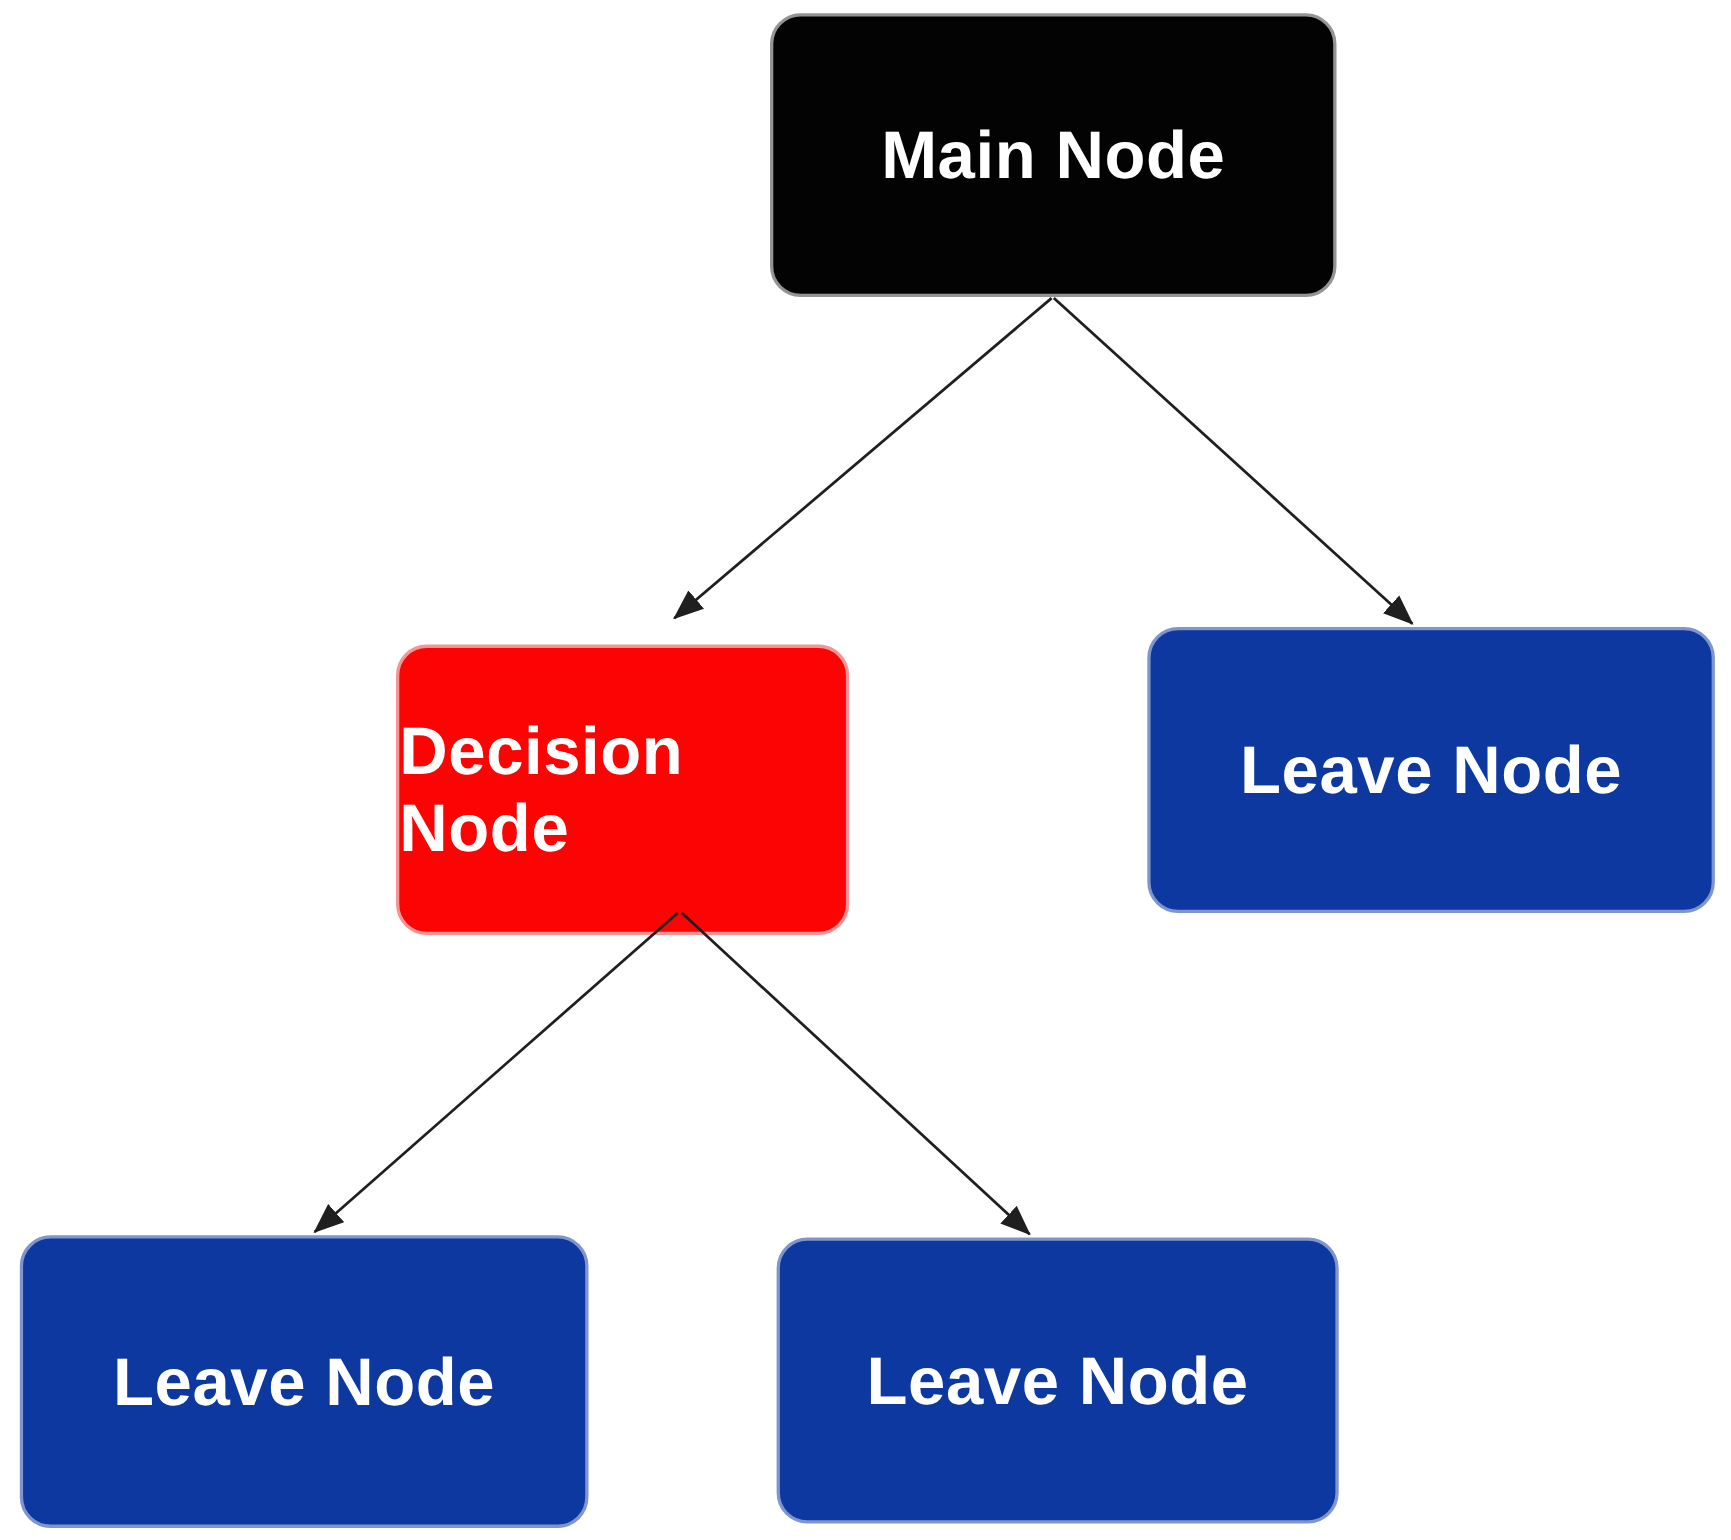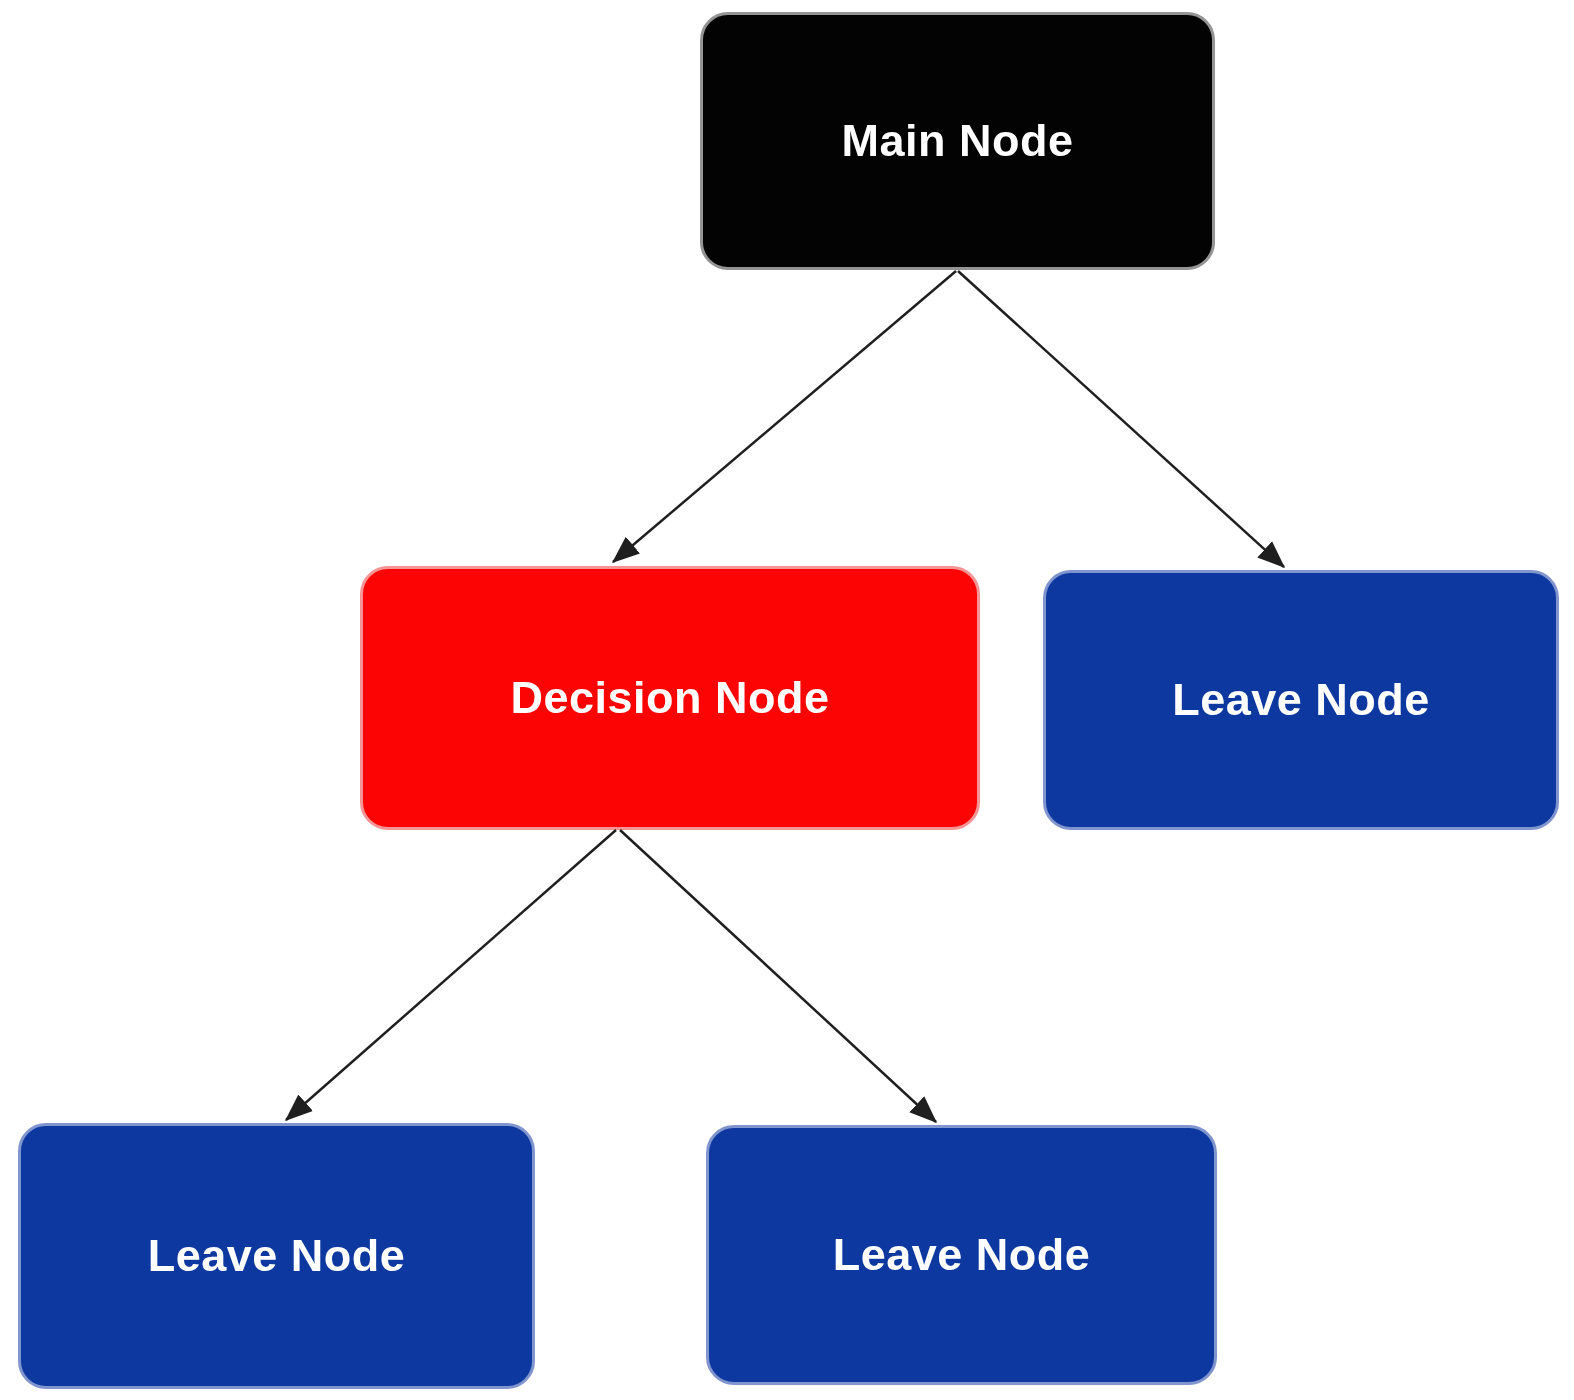--- a/index.html
+++ b/index.html
@@ -25,7 +25,7 @@
     justify-content: center;
     text-align: left;
     font-weight: 700;
-    font-size: 45px;
+    font-size: 61px;
     color: #ffffff;
     letter-spacing: 0.5px;
     user-select: none;

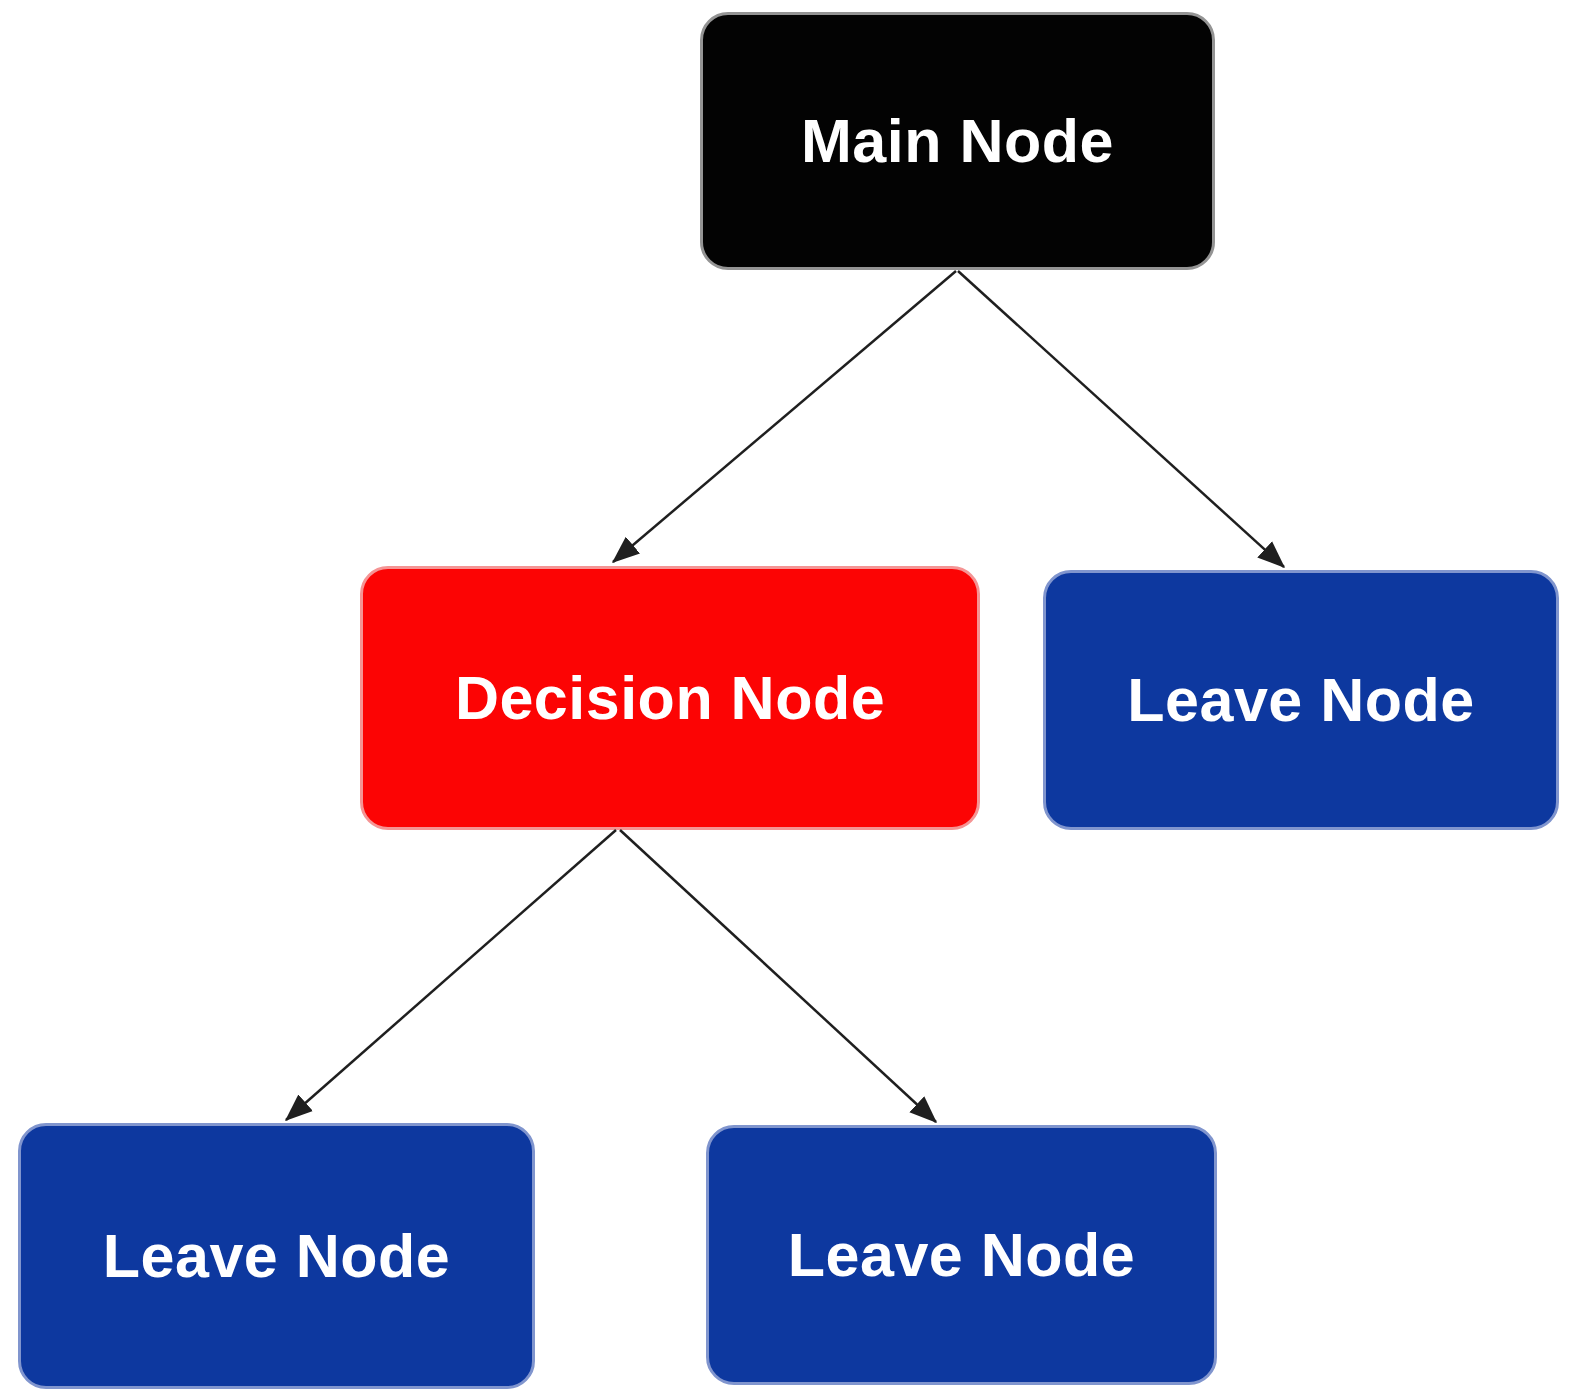--- a/index.html
+++ b/index.html
@@ -32,7 +32,7 @@
   }
   
   #node-main      { left: 700px;  top: 12px;   width: 515px; height: 258px; }
-  #node-decision  { left: 360px;  top: 566px;  width: 620px; height: 264px; }
+  #node-decision  { left: 360px;  top: 586px;  width: 412px; height: 264px; }
   #node-leaf-right{ left: 1043px; top: 570px;  width: 516px; height: 260px; }
   #node-leaf-left { left: 18px;   top: 1123px; width: 517px; height: 266px; }
   #node-leaf-mid  { left: 706px;  top: 1125px; width: 511px; height: 260px; }

